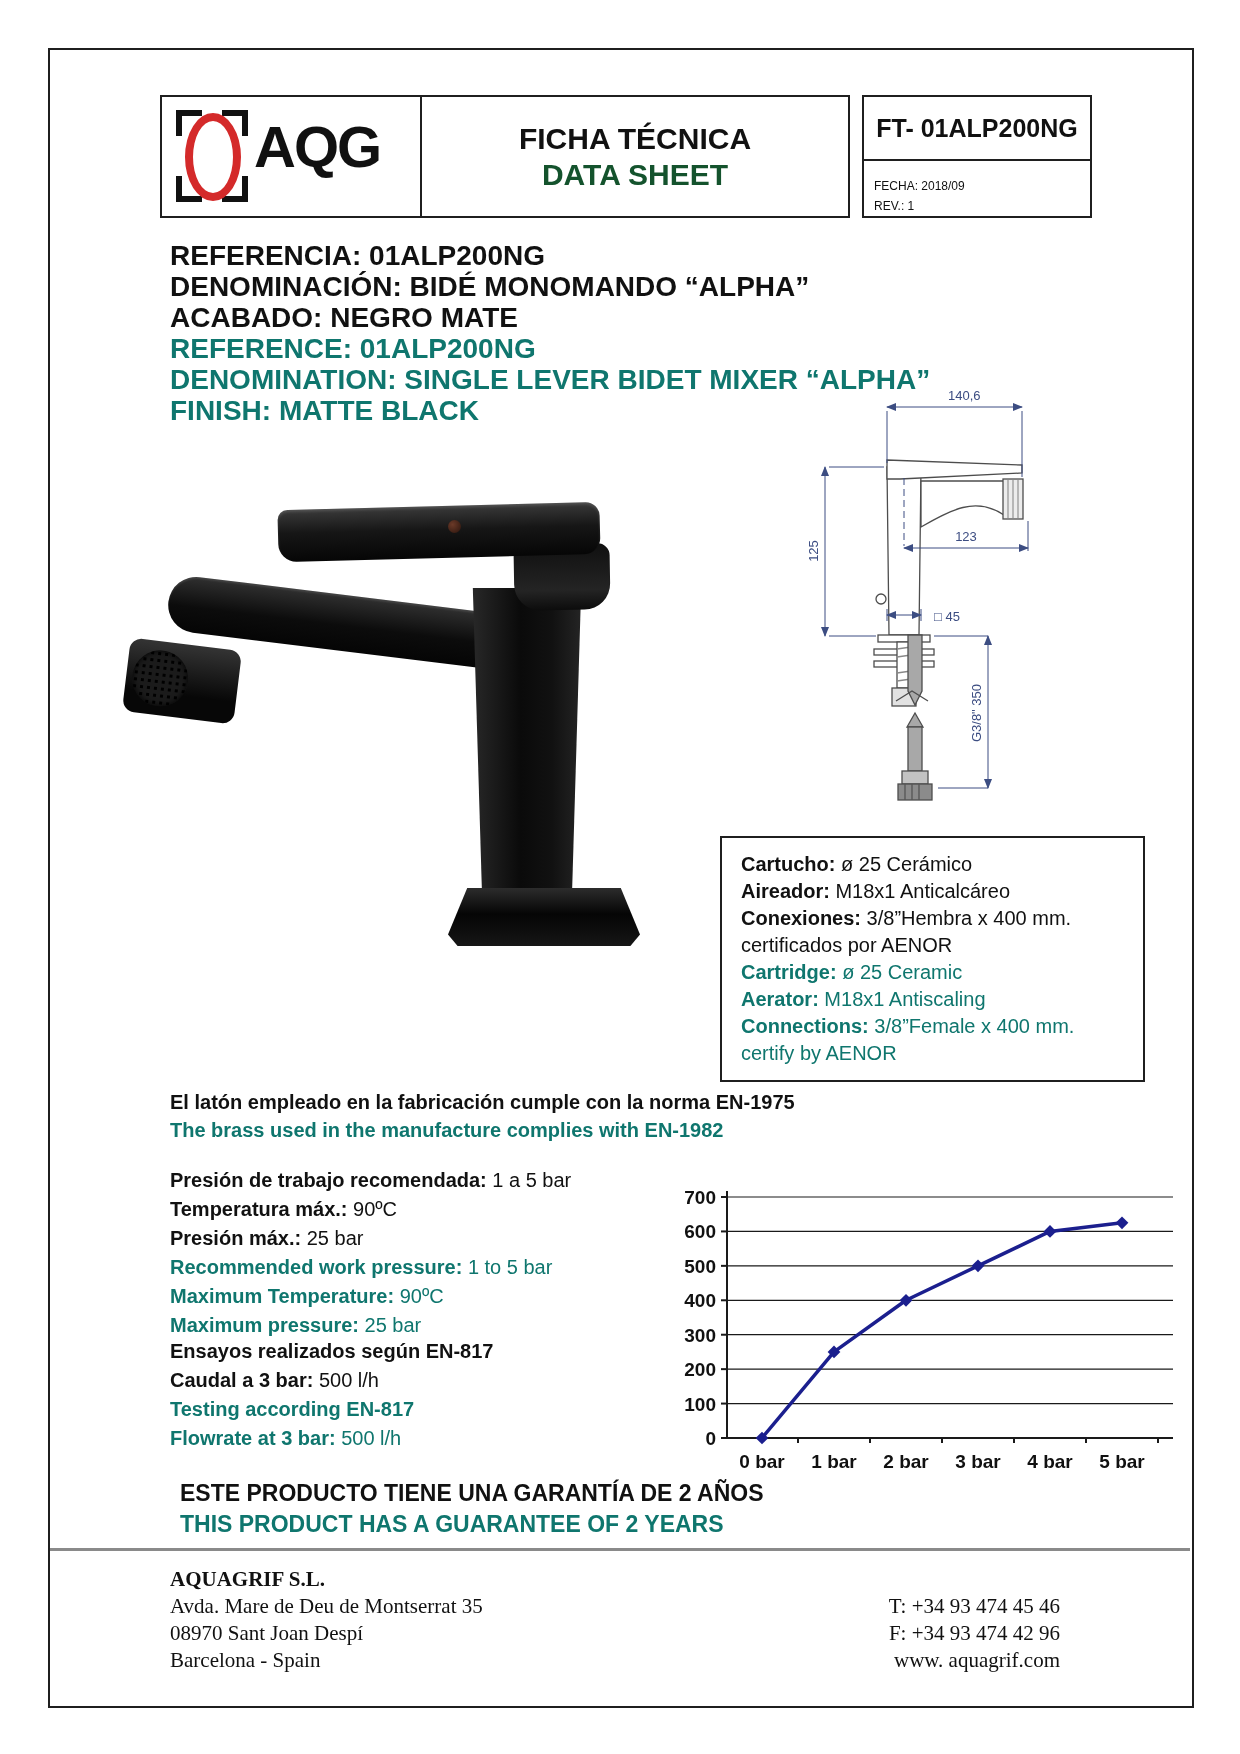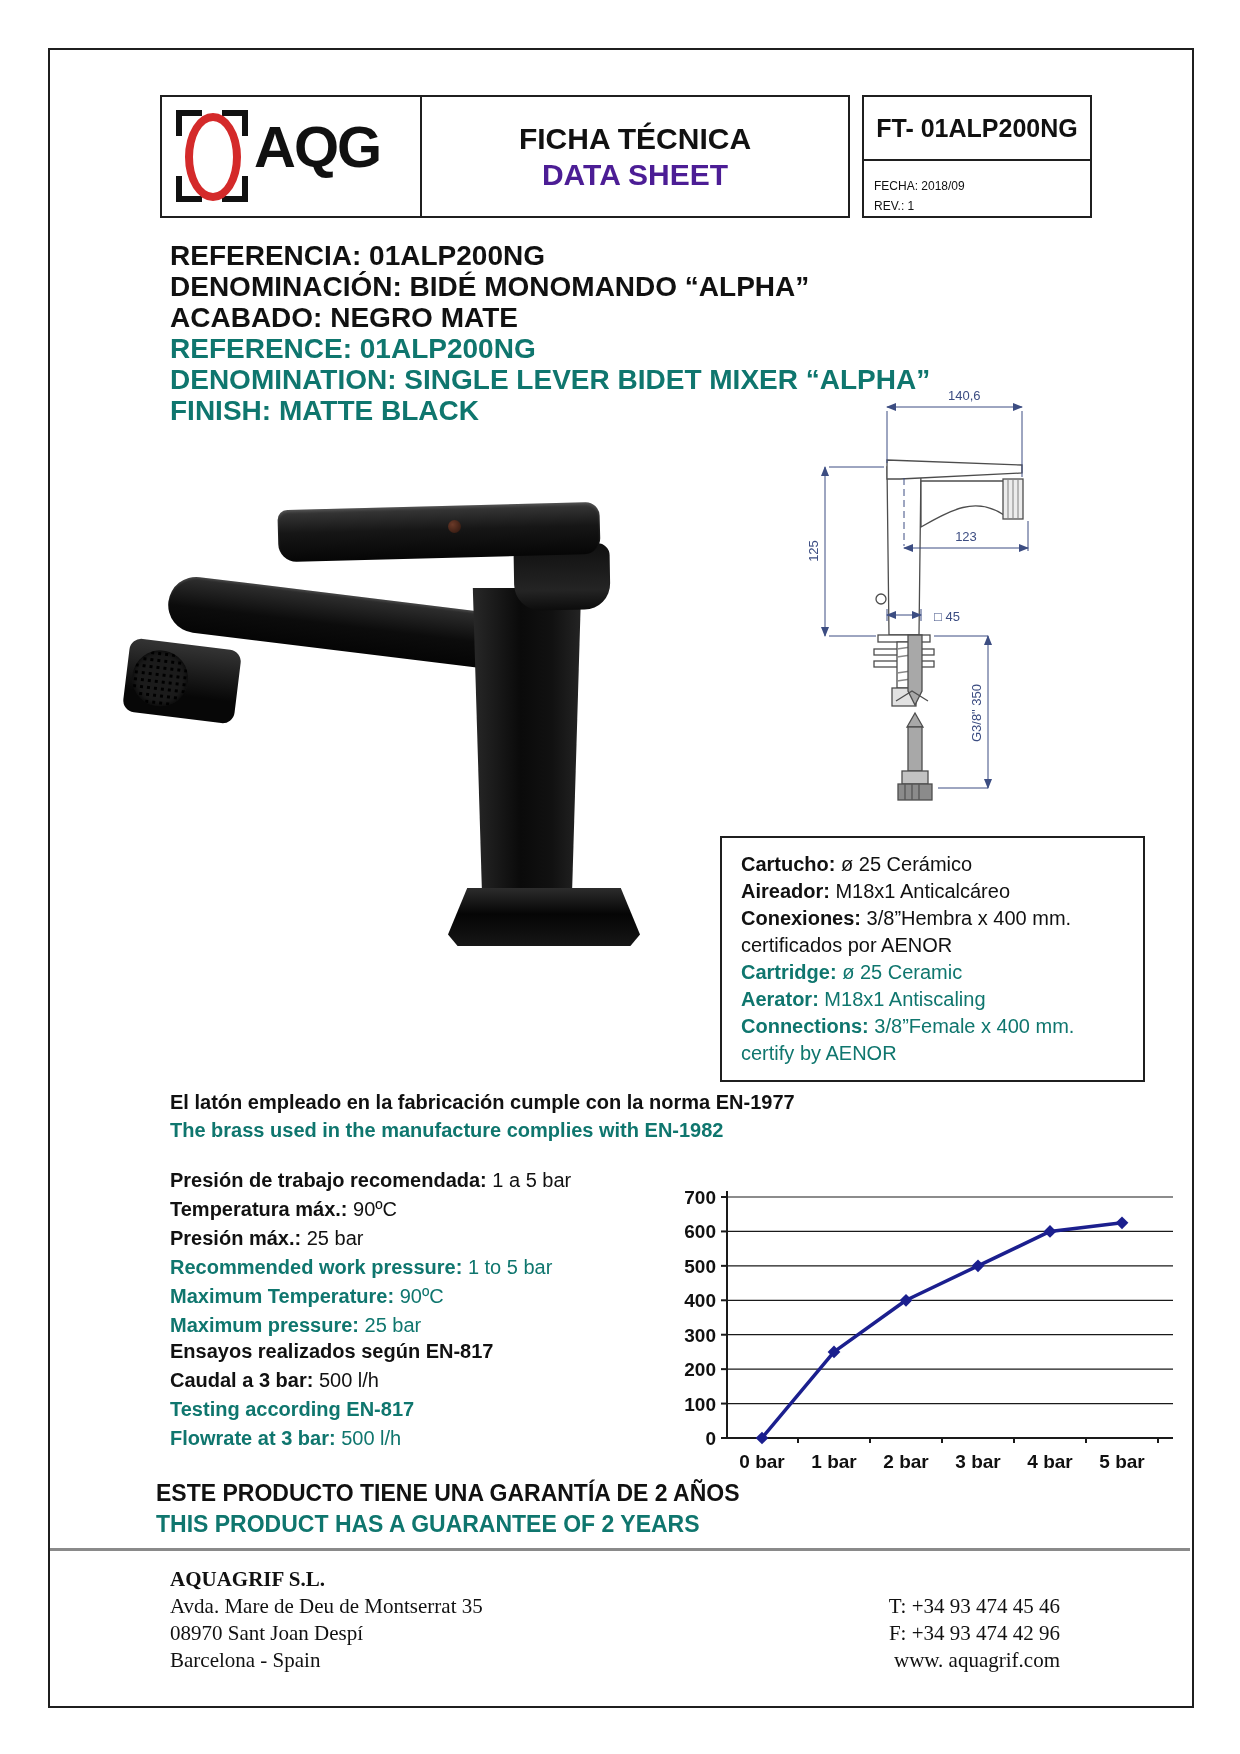--- a/index.html
+++ b/index.html
@@ -22,7 +22,7 @@
         justify-content:center;font-weight:bold;font-size:25px;}
   .ft-meta{flex:1;padding:15px 0 0 10px;font-size:12px;line-height:20px;}
   .title-es{font-weight:bold;font-size:30px;color:#111;}
-  .title-en{font-weight:bold;font-size:30px;color:#4c1d95;}
+  .title-en{font-weight:bold;font-size:30px;color:#14532d;}
   
   .logo-mark{position:absolute;left:14px;top:13px;width:72px;height:92px;}
   .lb{position:absolute;width:20px;height:20px;}

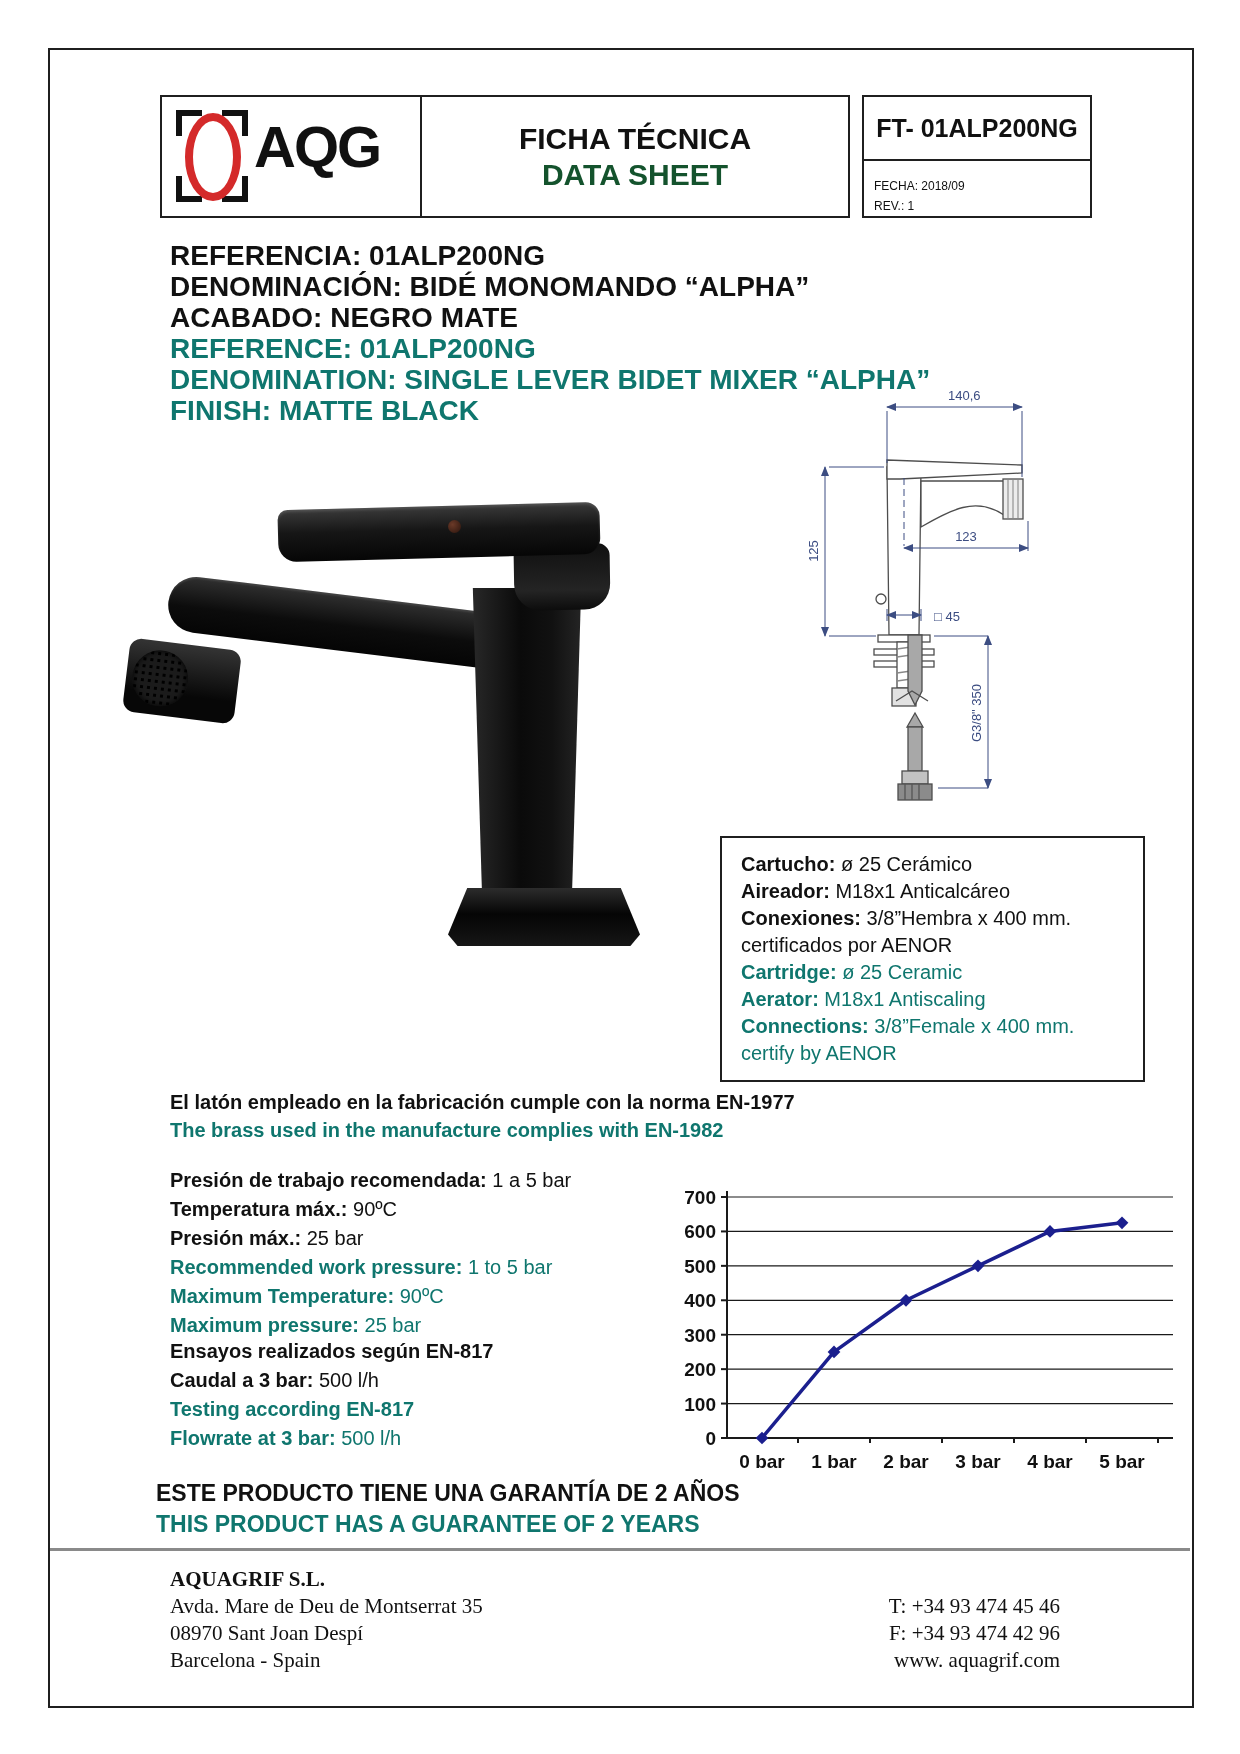--- a/index.html
+++ b/index.html
@@ -213,7 +213,7 @@
   </div>
 
   <div class="brass-block">
-    <div class="t-black">El latón empleado en la fabricación cumple con la norma EN-1977</div>
+    <div class="t-black">El latón empleado en la fabricación cumple con la norma EN-1975</div>
     <div class="t-gray">The brass used in the manufacture complies with EN-1982</div>
   </div>
 

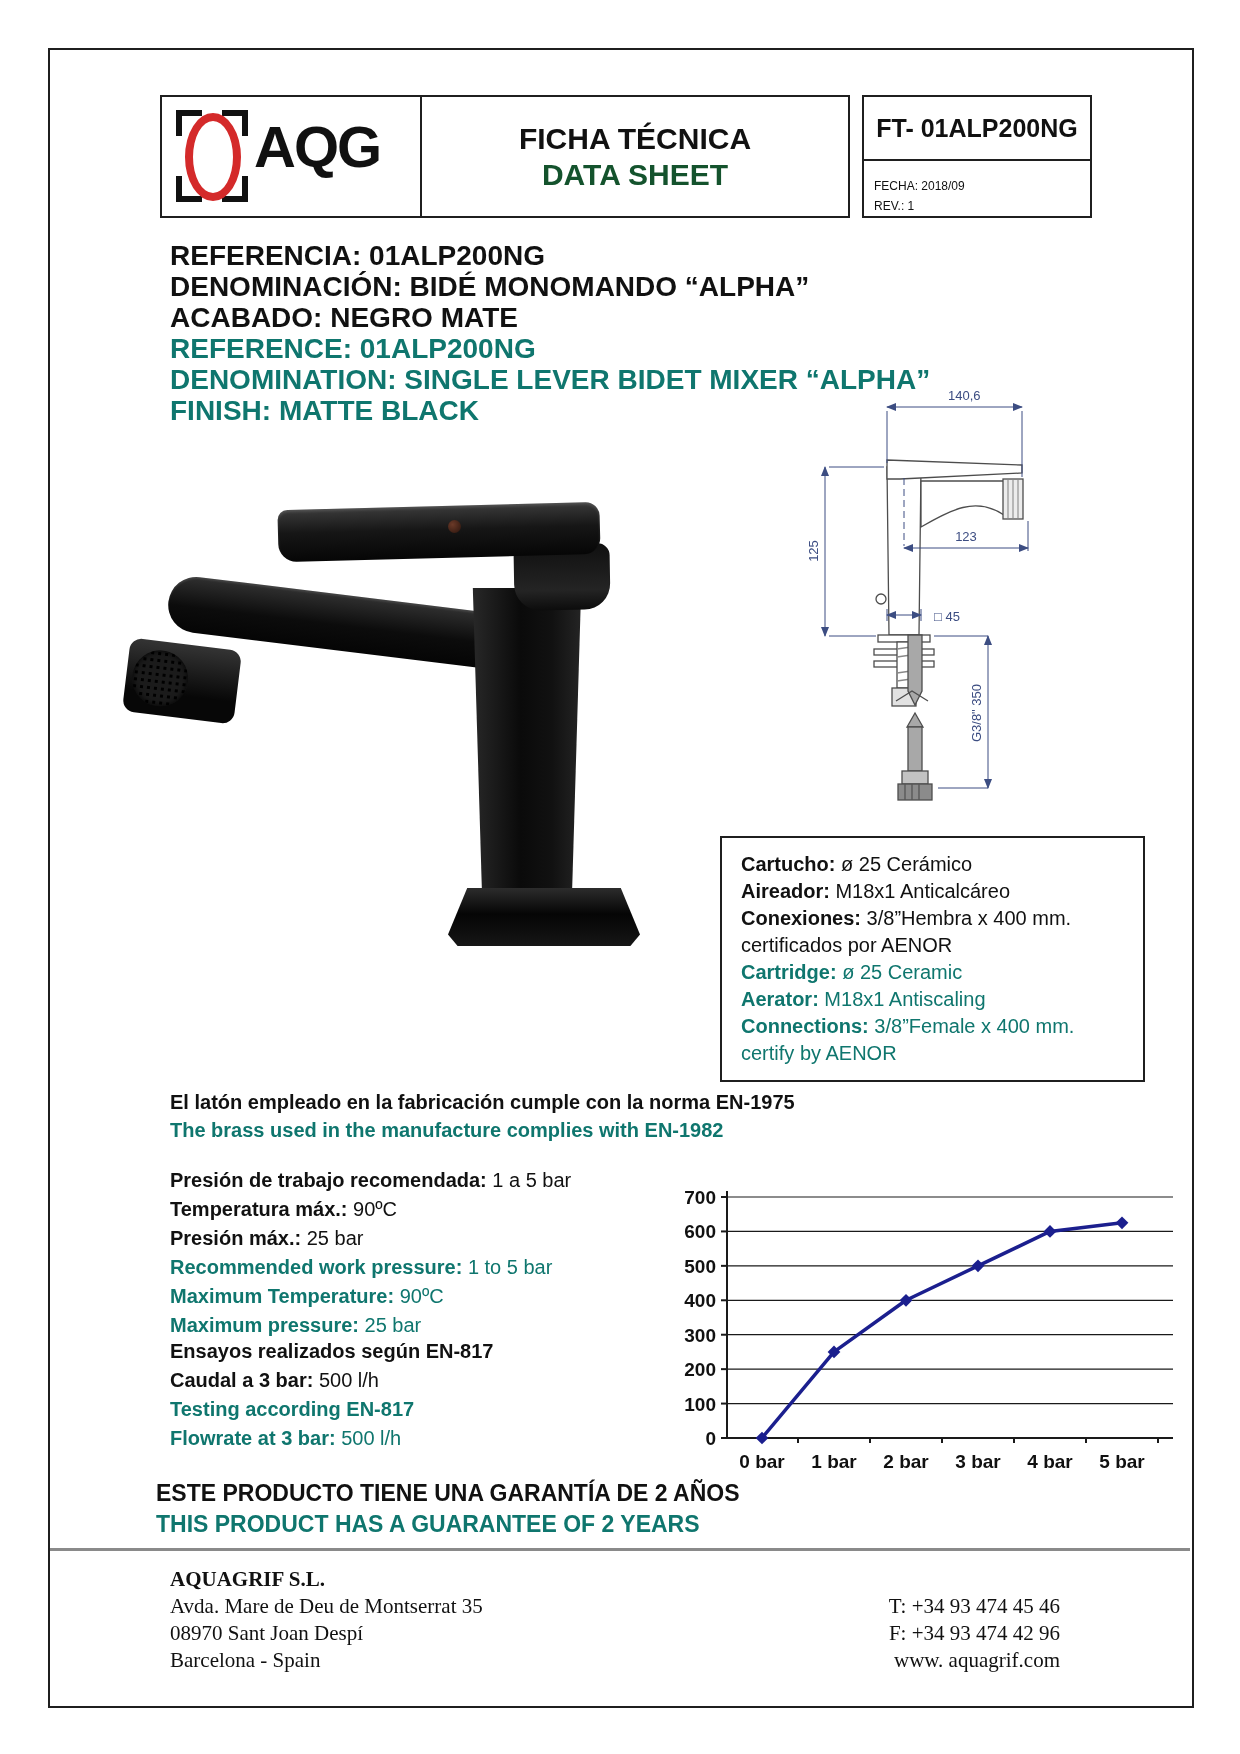--- a/index.html
+++ b/index.html
@@ -80,7 +80,7 @@
   .brass-block{position:absolute;left:170px;top:1088px;font-weight:bold;font-size:20px;line-height:28px;}
   .working-block{position:absolute;left:170px;top:1166px;font-size:20px;line-height:29px;}
   .testing-block{position:absolute;left:170px;top:1337px;font-size:20px;line-height:29px;}
-  .warranty-block{position:absolute;left:156px;top:1478px;font-weight:bold;font-size:23px;line-height:31px;}
+  .warranty-block{position:absolute;left:180px;top:1478px;font-weight:bold;font-size:23px;line-height:31px;}
 
   
   .chart-wrap{position:absolute;left:645px;top:1185px;width:548px;height:300px;}

